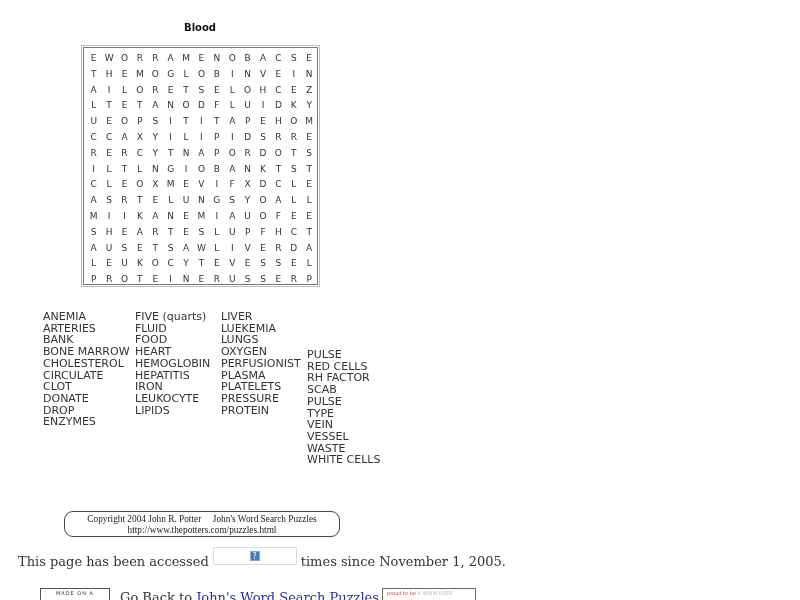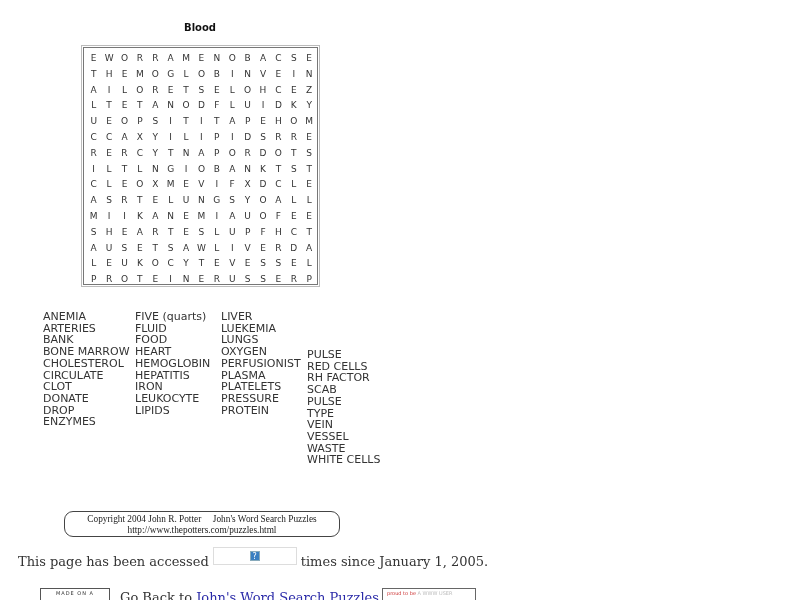--- a/index.html
+++ b/index.html
@@ -342,7 +342,7 @@
   <span class="counter">
     <span class="q">?</span>
   </span>
-  <span>times since January 1, 2005.</span>
+  <span>times since November 1, 2005.</span>
 </div>
 
 <div class="mac-badge">

